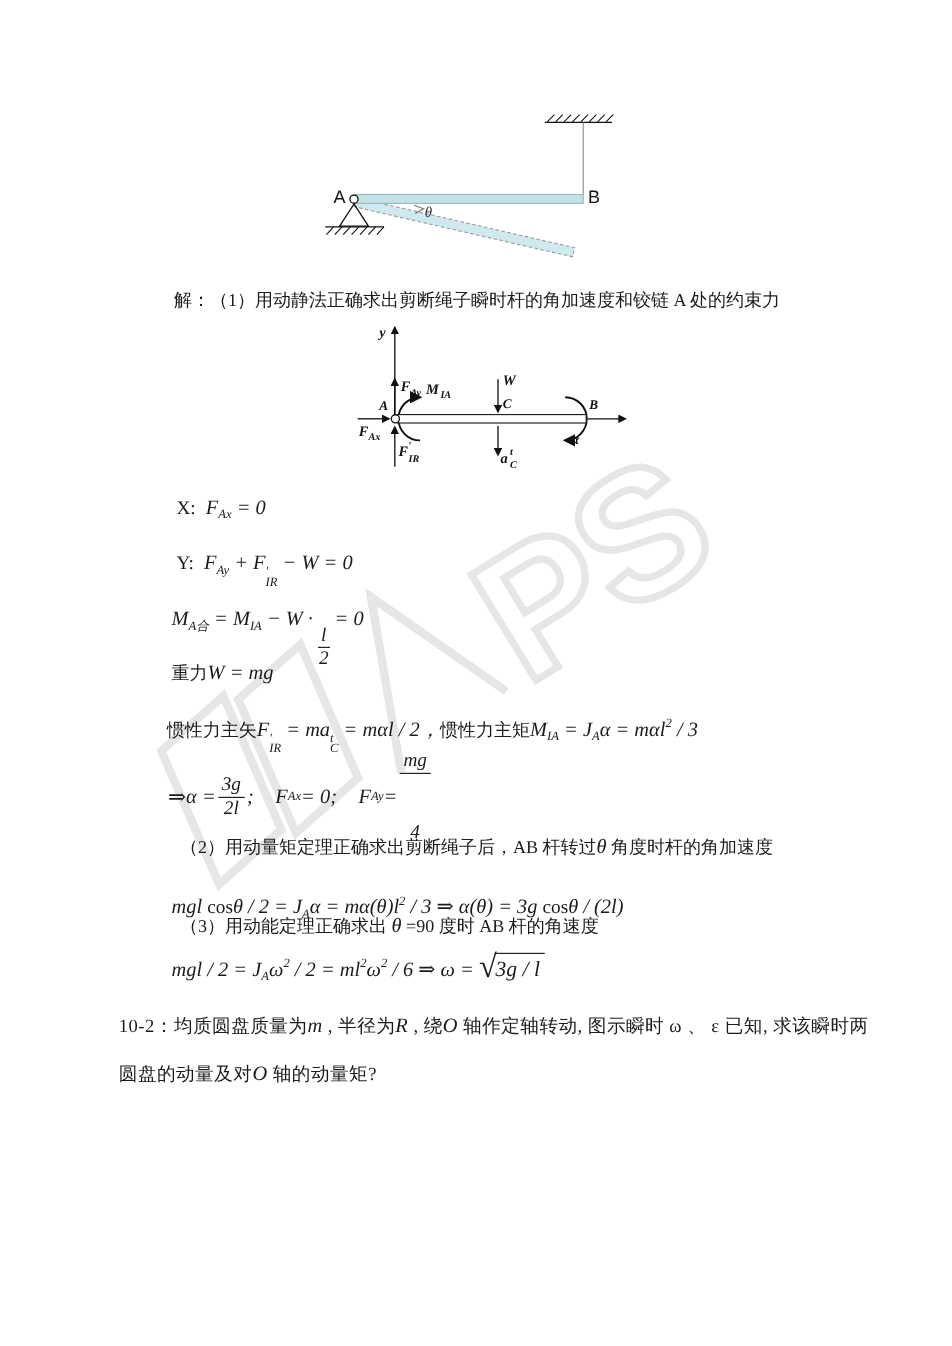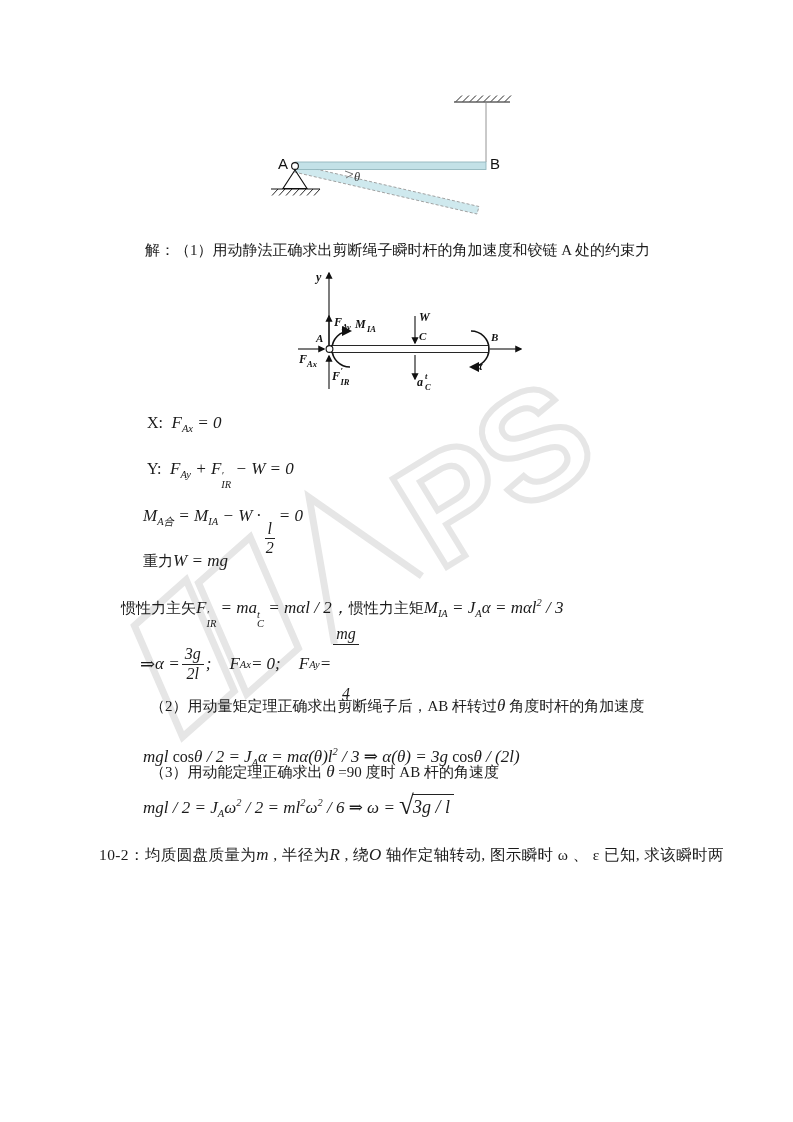--- a/index.html
+++ b/index.html
@@ -138,7 +138,7 @@
     <span class="cjk">重力</span><span class="it">W = mg</span>
   </div>
 
-  <div class="ln" style="left:121px;top:596px;">
+  <div class="ln" style="left:139px;top:596px;">
     <span class="cjk">惯性力主矢</span><span class="it">F</span><span class="ss">
         <span class="t">′</span>
         <span class="b">IR</span>

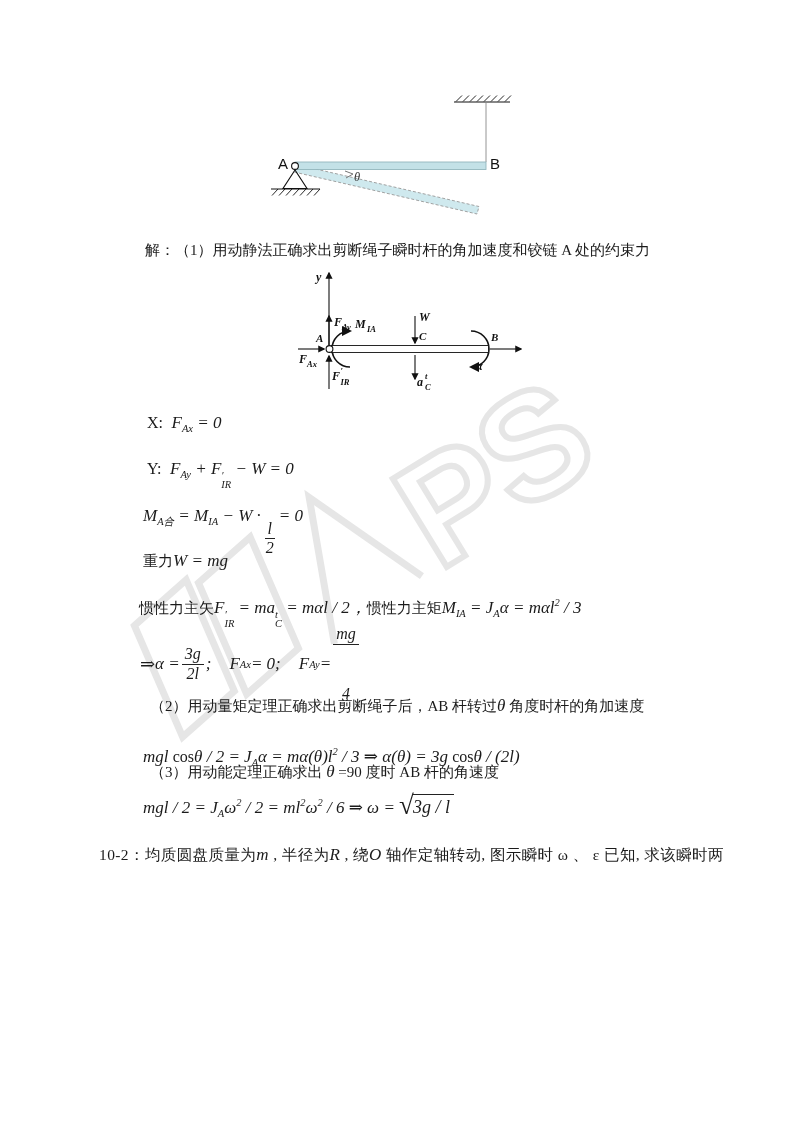--- a/index.html
+++ b/index.html
@@ -192,6 +192,9 @@
   <div class="ln cjk2" style="left:99px;top:845px;">
     <span>10-2：均质圆盘质量为</span><span class="it">m</span><span> , 半径为</span><span class="it">R</span><span> , 绕</span><span class="it">O</span><span> 轴作定轴转动, 图示瞬时 ω 、 ε 已知, 求该瞬时两</span>
   </div>
+  <div class="ln cjk2" style="left:99px;top:885px;">
+    <span>圆盘的动量及对</span><span class="it">O</span><span> 轴的动量矩?</span>
+  </div>
 
 </div>
 

